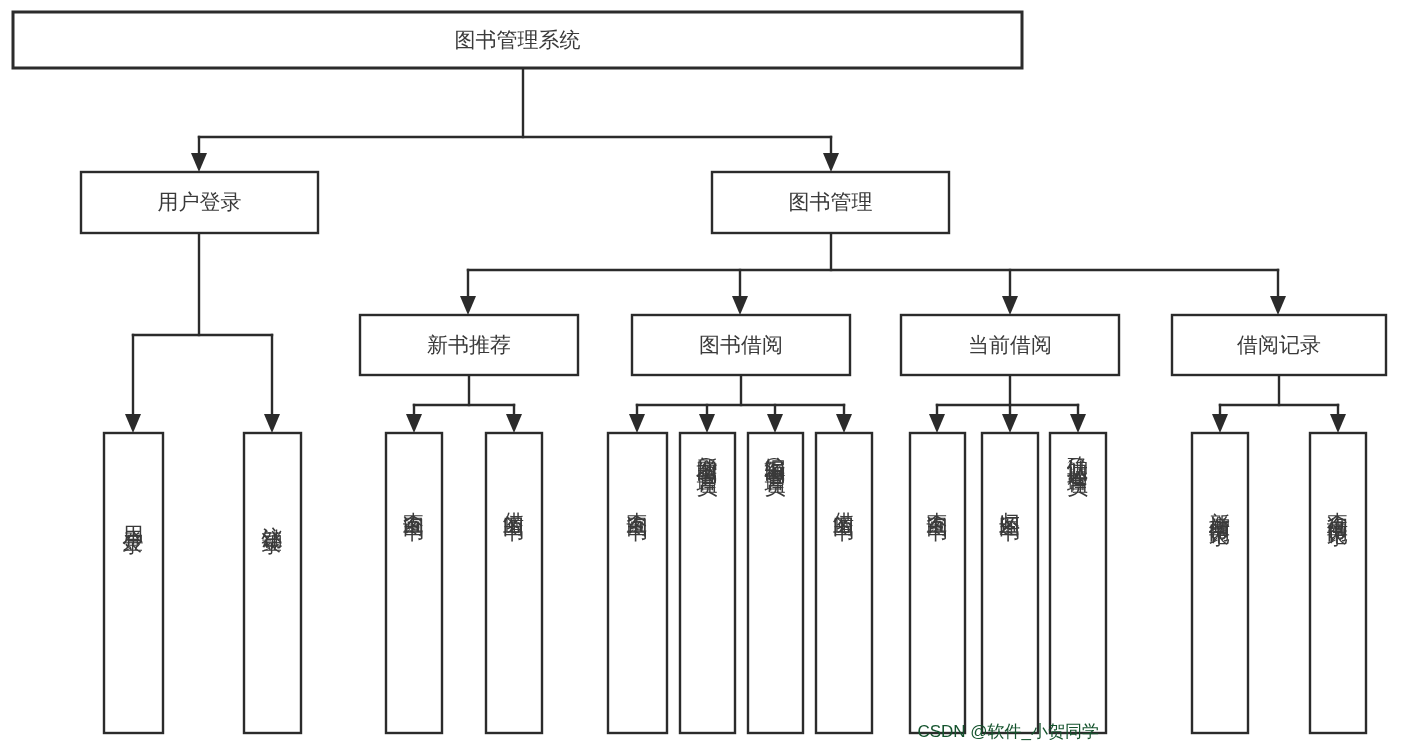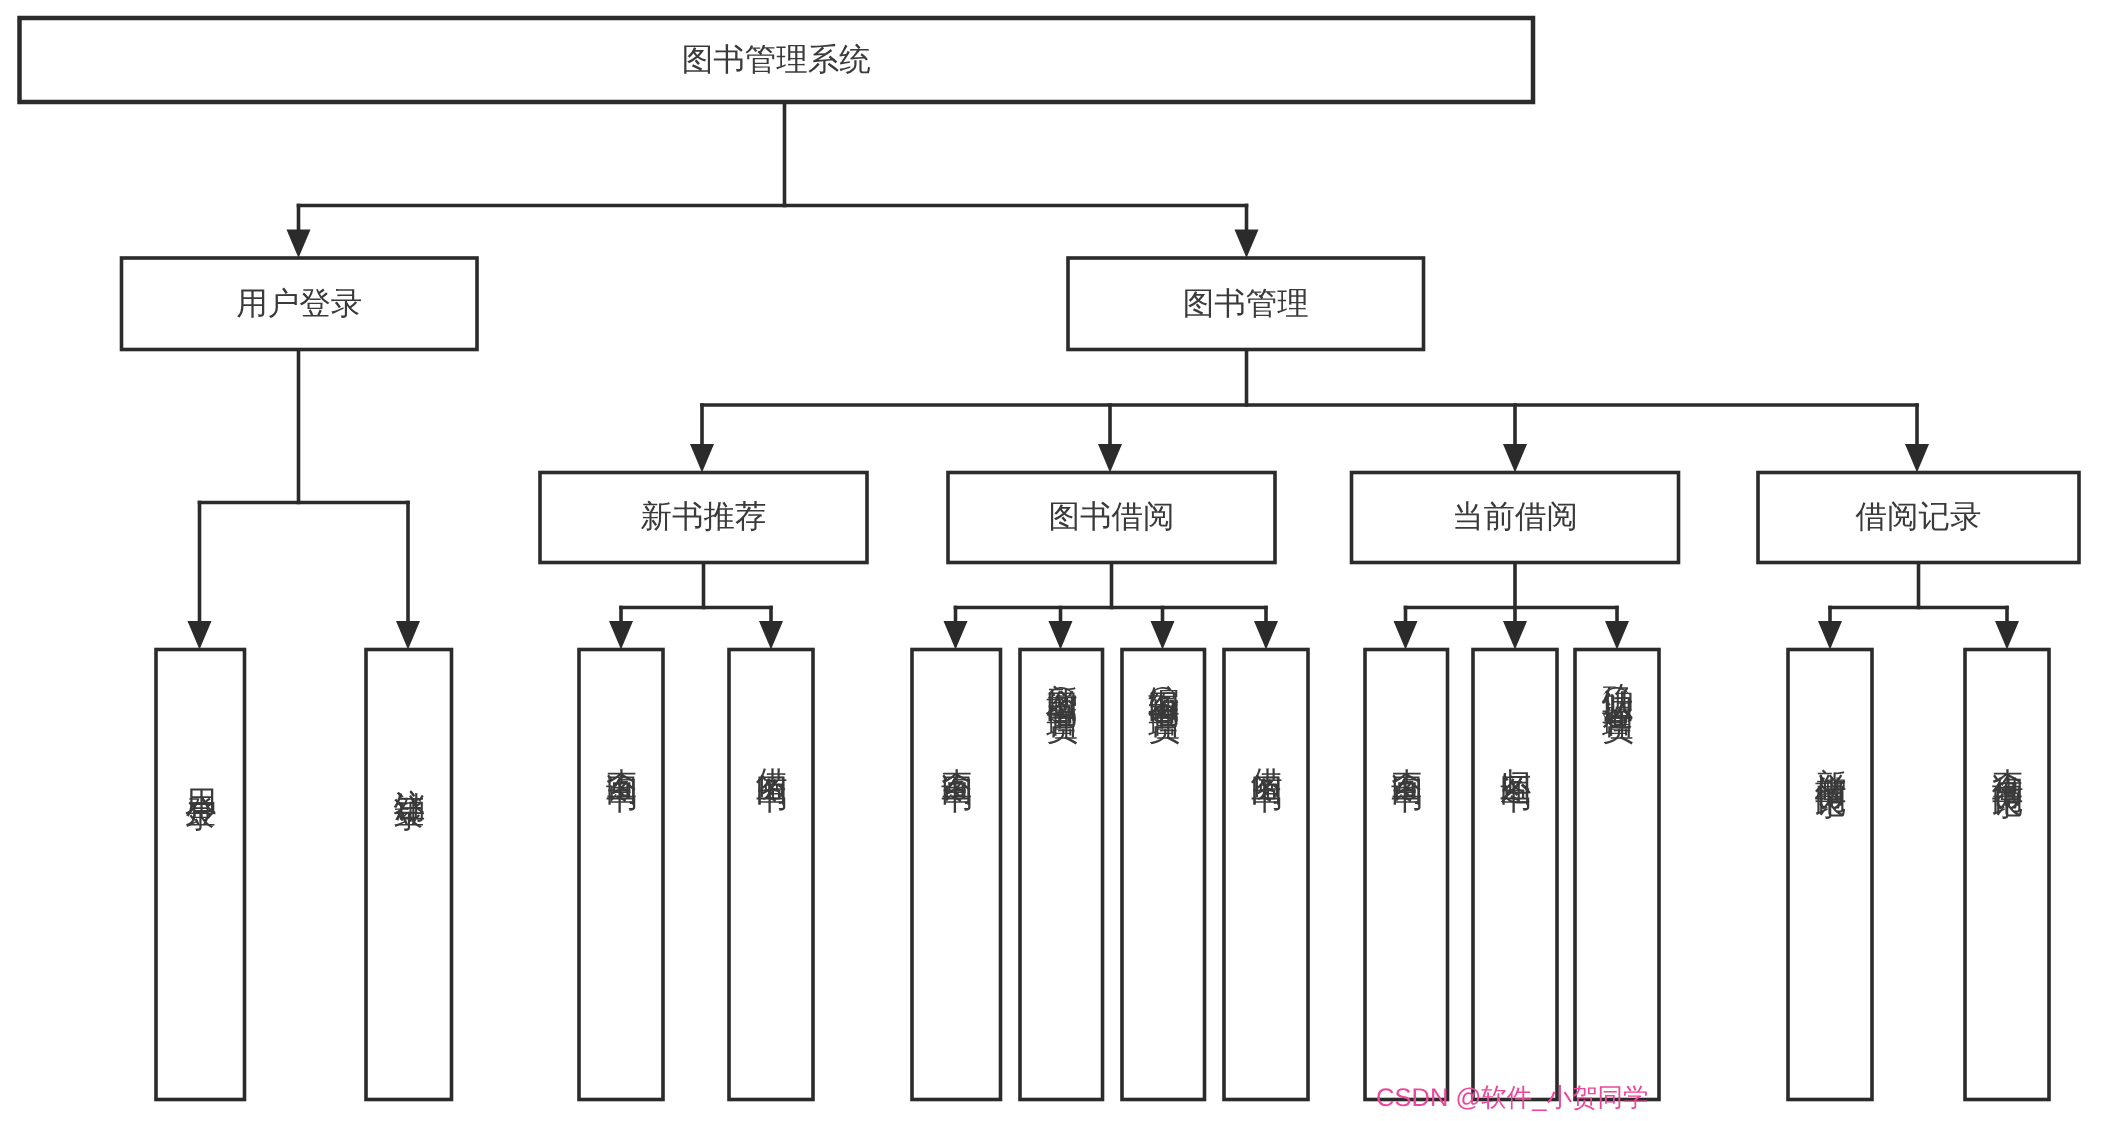--- a/index.html
+++ b/index.html
@@ -42,7 +42,7 @@
   .watermark{
     position:absolute;
     right:12px;bottom:4px;
-    color:#ec4899;
+    color:#14532d;
     font-size:17px;
     font-family:"Liberation Sans","DejaVu Sans",sans-serif;
     white-space:nowrap;

